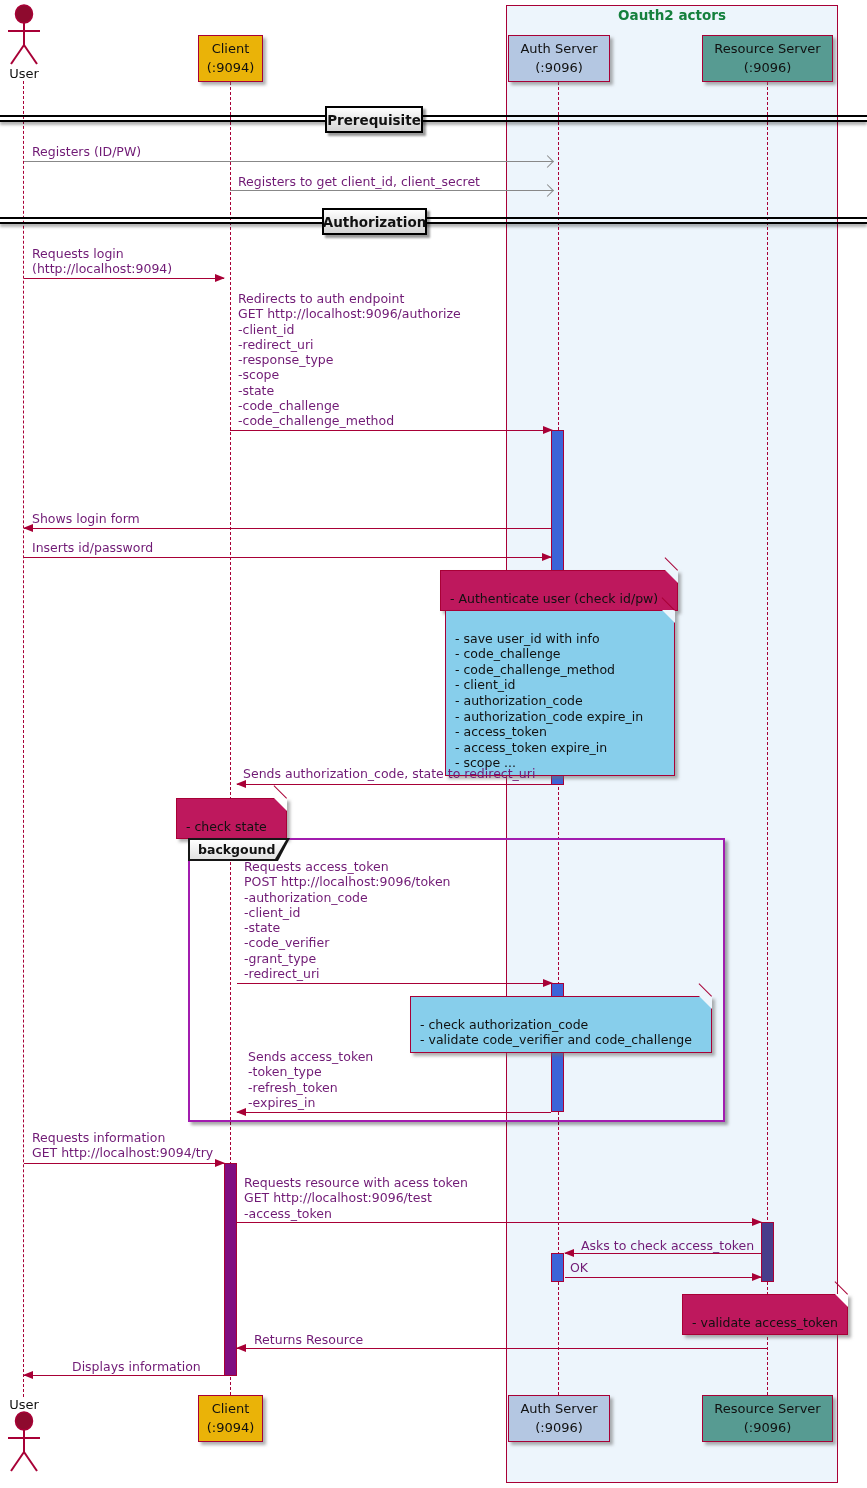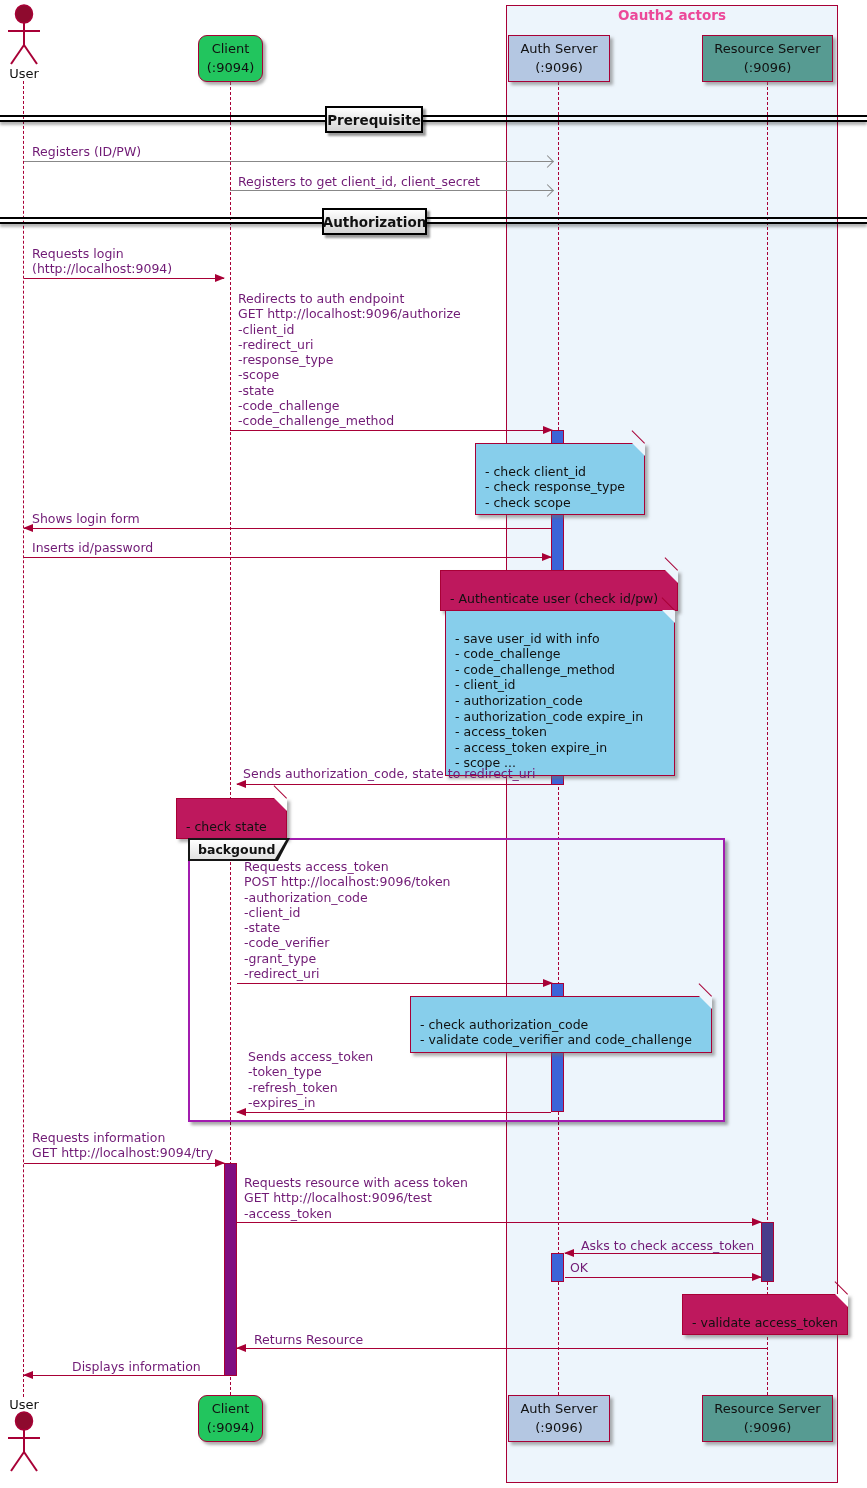--- a/index.html
+++ b/index.html
@@ -9,7 +9,7 @@
   }
   
   .oauth-frame{position:absolute;border:1.5px solid #A80036;background:#EDF5FC;box-sizing:border-box;}
-  .frame-title{position:absolute;text-align:center;font-weight:bold;font-size:13.5px;color:#ec4899;}
+  .frame-title{position:absolute;text-align:center;font-weight:bold;font-size:13.5px;color:#15803d;}
   
   .lifeline{position:absolute;width:0;border-left:1px dashed #A80036;}
   

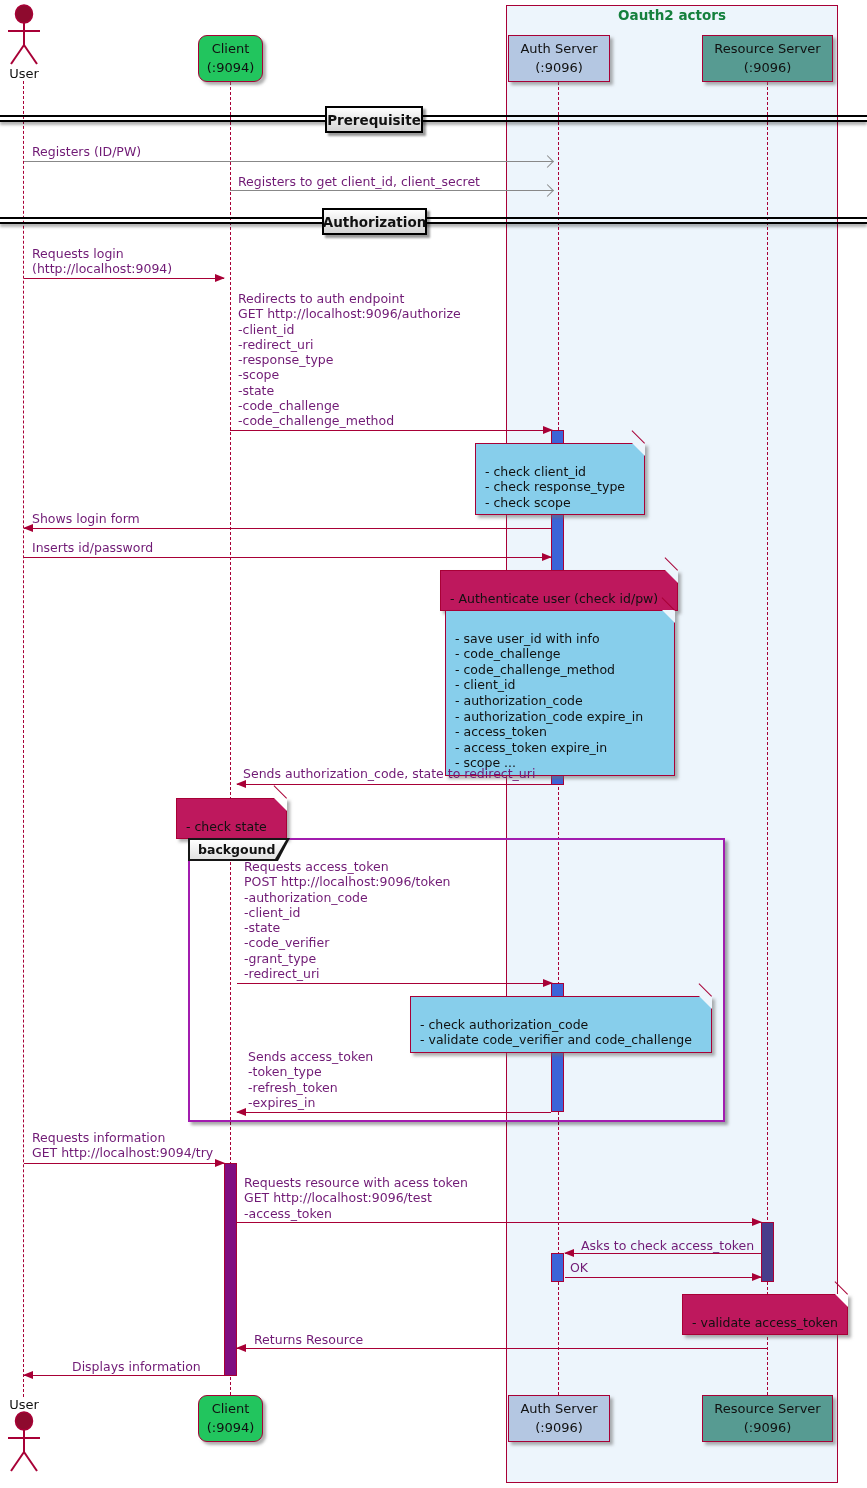--- a/index.html
+++ b/index.html
@@ -17,7 +17,7 @@
     display:flex;align-items:center;justify-content:center;text-align:center;
     font-size:13px;line-height:1.45;box-shadow:3px 3px 3px rgba(110,110,110,.55);}
   .participant span{white-space:pre-line;}
-  .p-client{background:#22c55e;border-radius:9px;}
+  .p-client{background:#eab308;}
   .p-auth{background:#B4C7E2;}
   .p-resource{background:#579B92;}
   

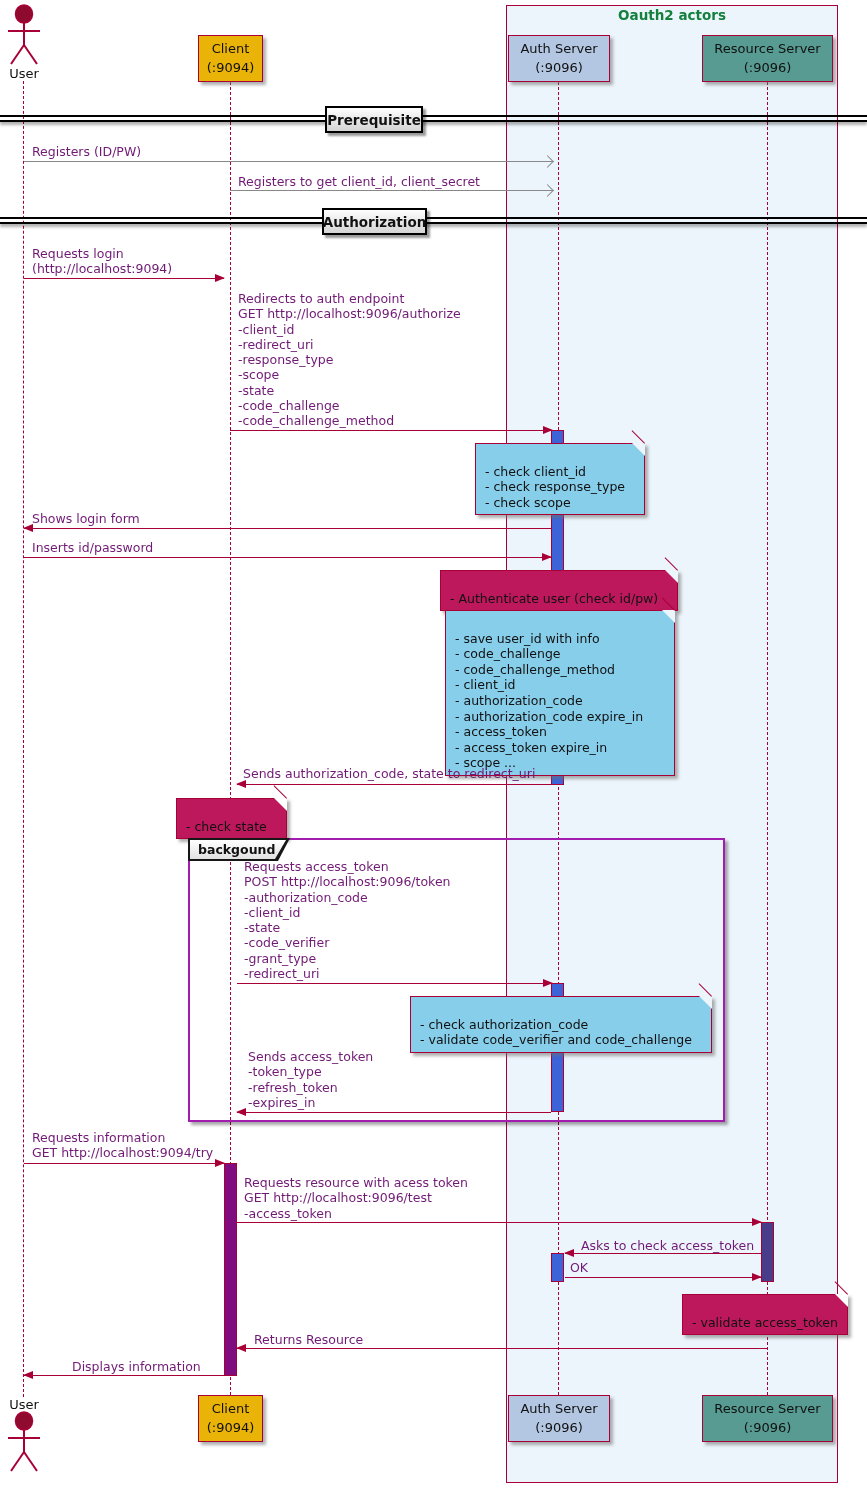--- a/index.html
+++ b/index.html
@@ -132,11 +132,6 @@
 
   <div class="activation act-blue" style="left:551px;top:430px;height:355px;"></div>
 
-  <div class="note note-blue" style="left:475px;top:443px;width:170px;--page:#EDF5FC;">
-    <div class="fold"></div><span>- check client_id
-- check response_type
-- check scope</span>
-  </div>
 
   <div class="msg-text" style="left:32px;top:511px;">Shows login form</div>
   <div class="arrow left fill" style="left:24px;top:528px;width:527px;"></div>

